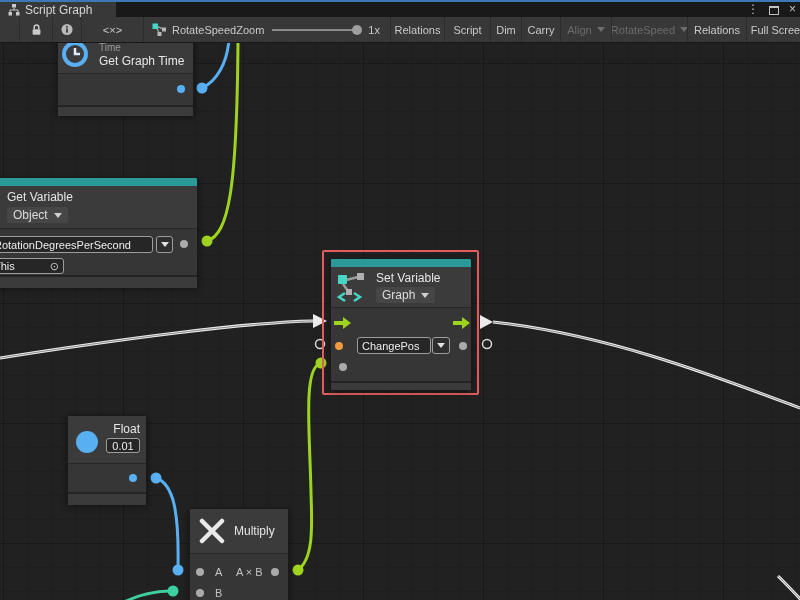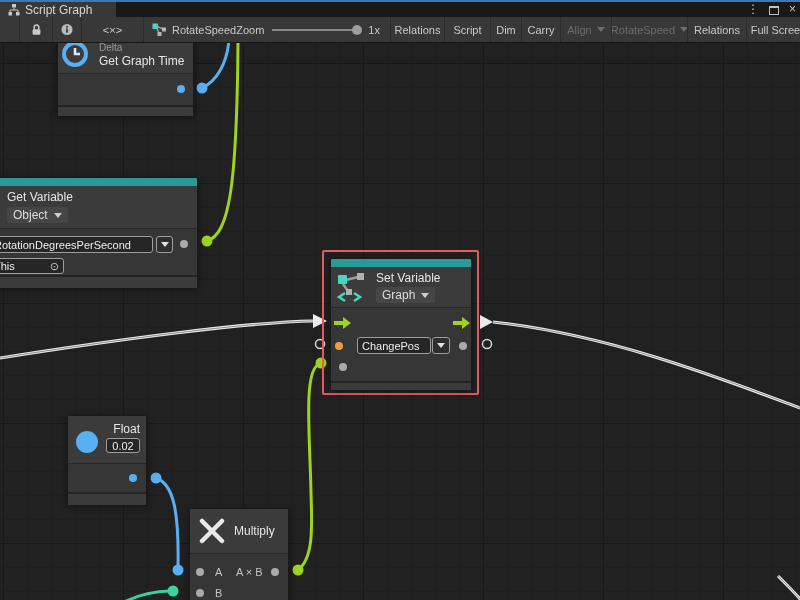--- a/index.html
+++ b/index.html
@@ -200,7 +200,7 @@
           <circle cx="14" cy="14" r="11" stroke="#58aff2" stroke-width="4" fill="none"></circle>
           <path d="M14 8 V14 H19" stroke="#dcecfa" stroke-width="2.5" fill="none"></path>
         </svg>
-        <div class="nsub" style="position:absolute; left:41px; top:4px">Delta</div>
+        <div class="nsub" style="position:absolute; left:41px; top:4px">Time</div>
         <div class="ntitle" style="position:absolute; left:41px; top:16px">Get Graph Time</div>
       </div>
       <div class="nbody" style="height:32px">

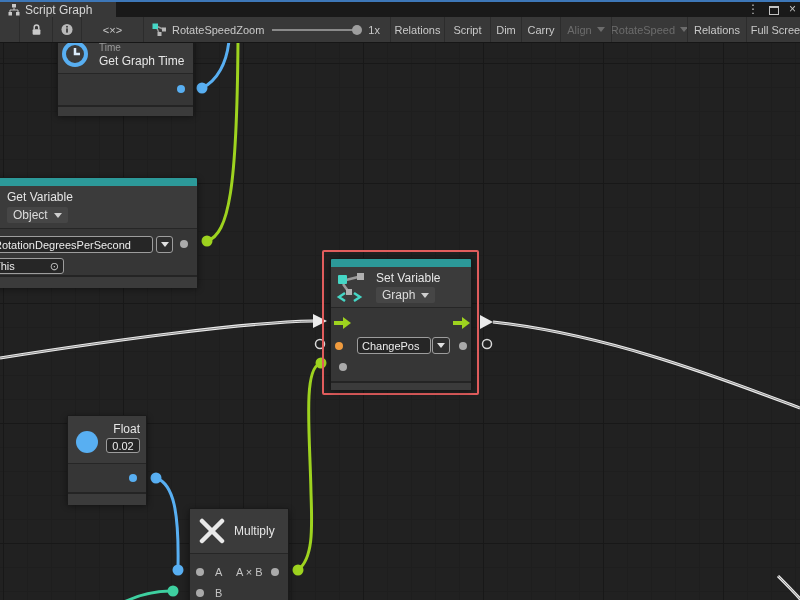--- a/index.html
+++ b/index.html
@@ -289,7 +289,7 @@
         </svg>
         <div class="ntitle" style="position:absolute; right:6px; top:6px">Float</div>
         <div class="field" style="right:6px; top:22px; width:34px; height:15px; justify-content:center">
-          <span>0.02</span>
+          <span>0.01</span>
         </div>
       </div>
       <div class="nbody" style="height:29px">

